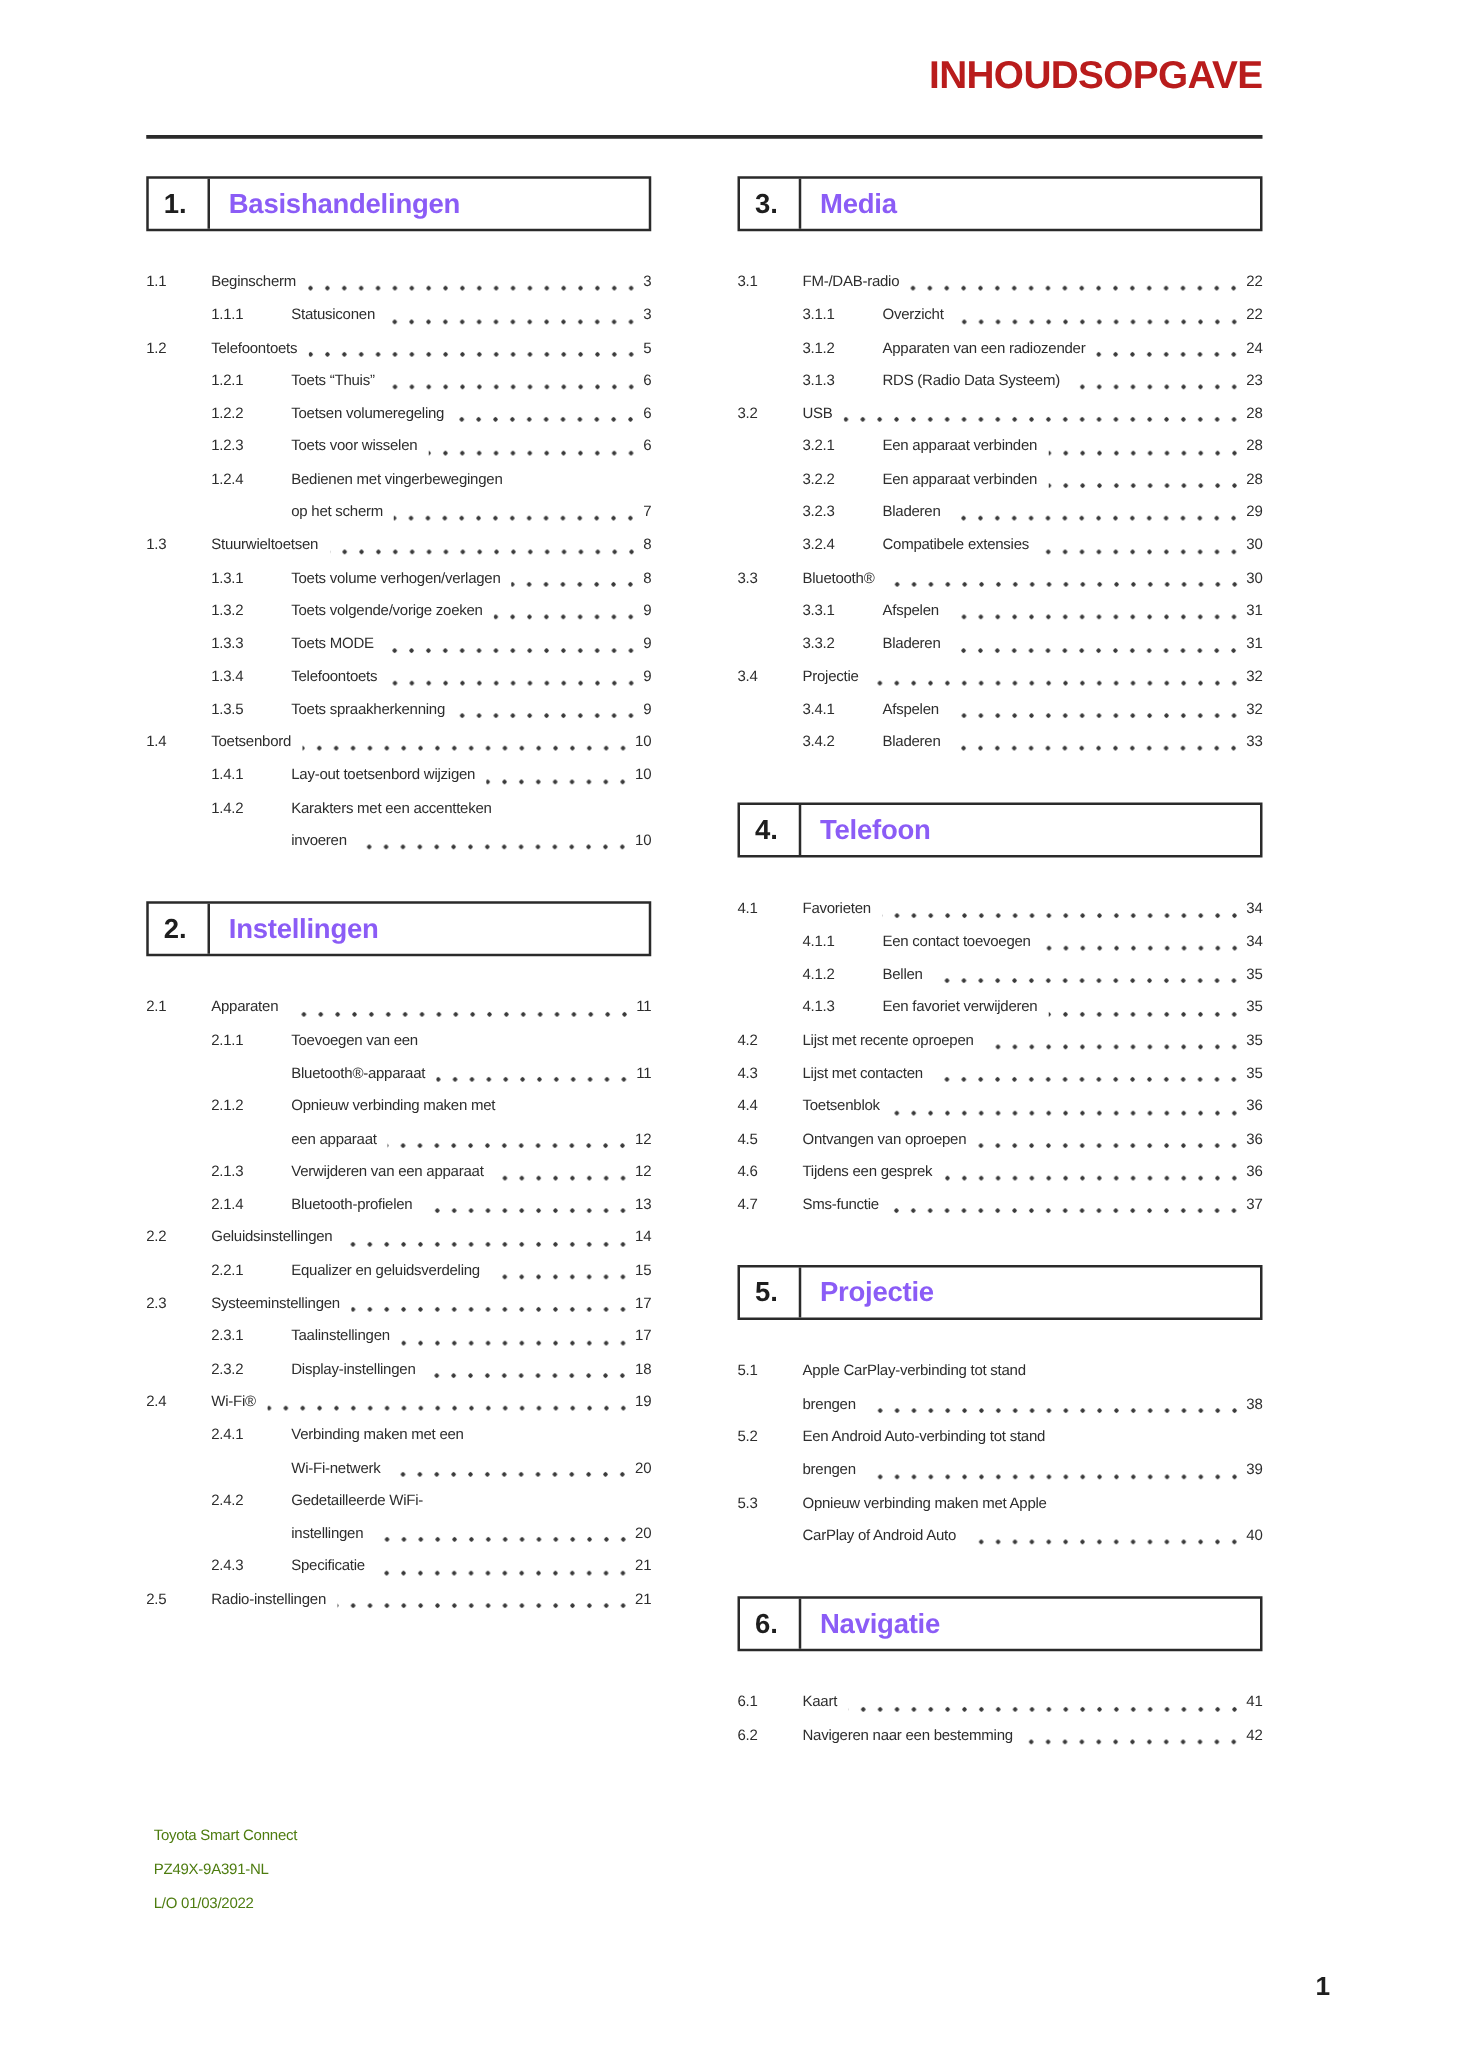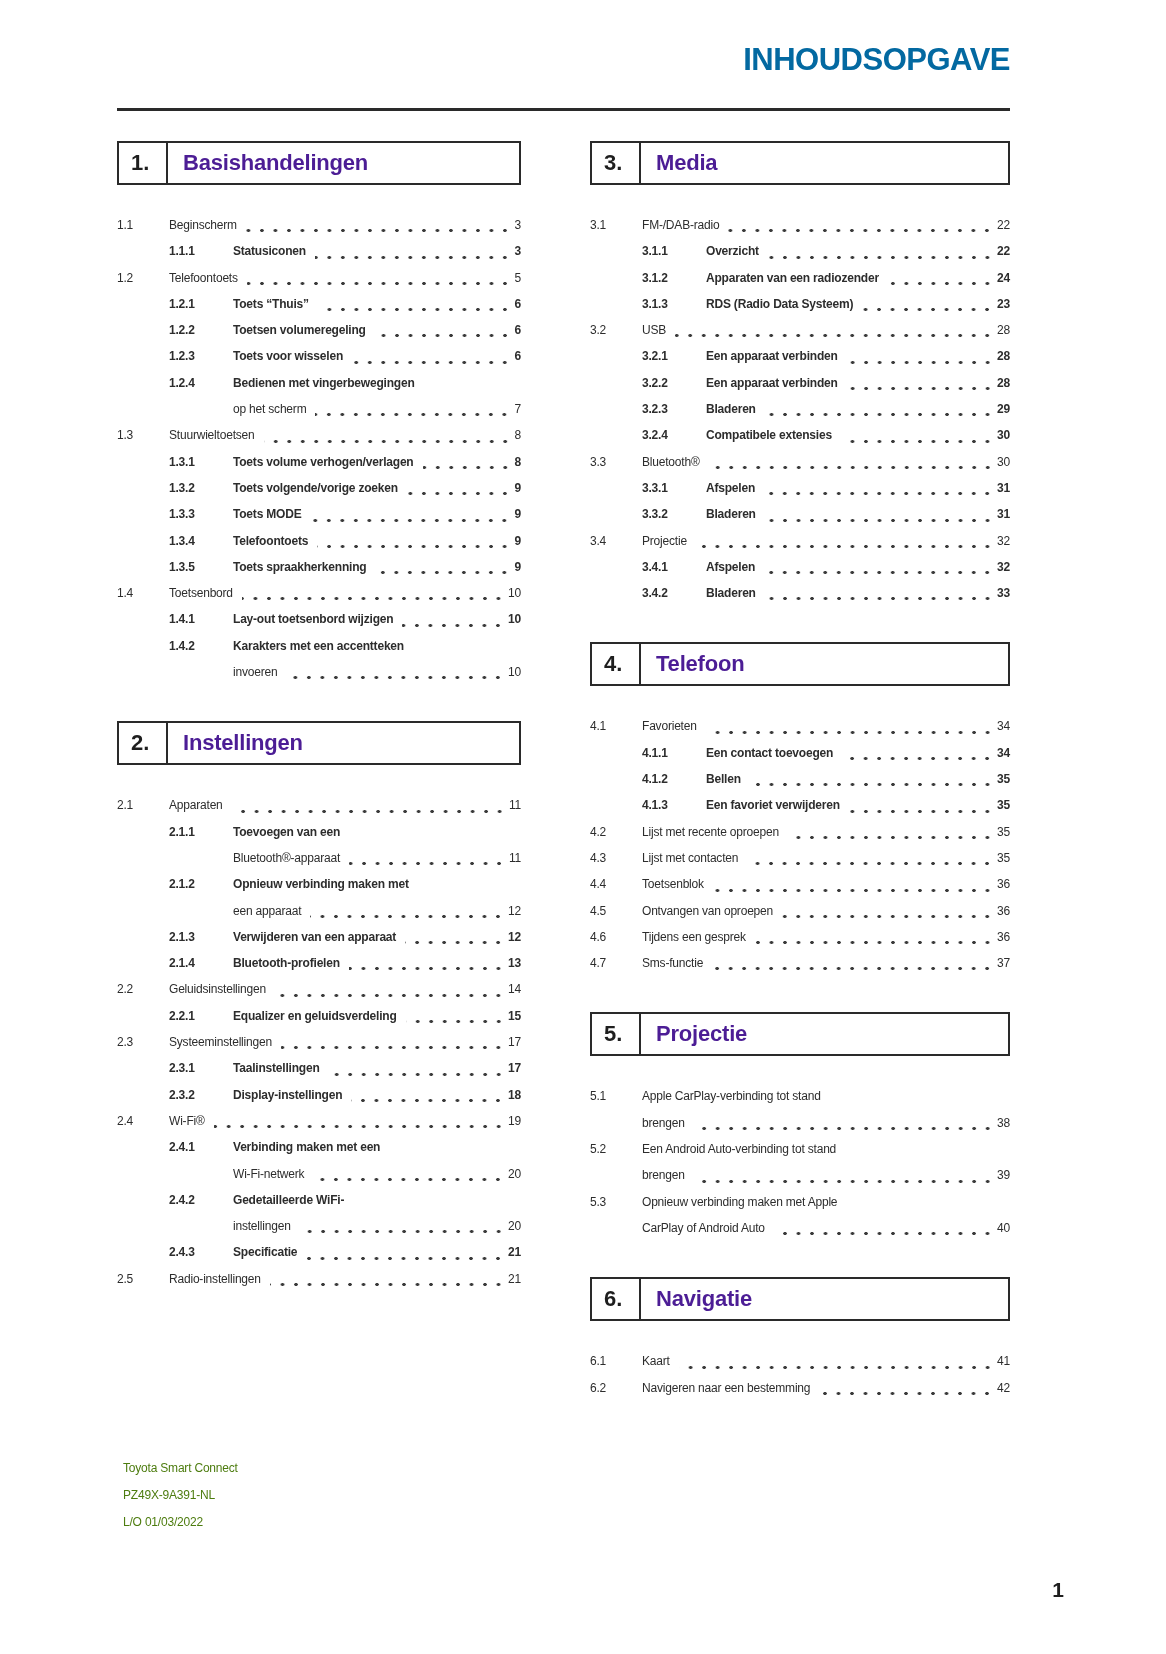--- a/index.html
+++ b/index.html
@@ -18,7 +18,7 @@
     font-size: 31px;
     font-weight: 700;
     letter-spacing: -0.5px;
-    color: #0369a1;
+    color: #b91c1c;
     margin-top: 30px;
     line-height: 36px;
   }

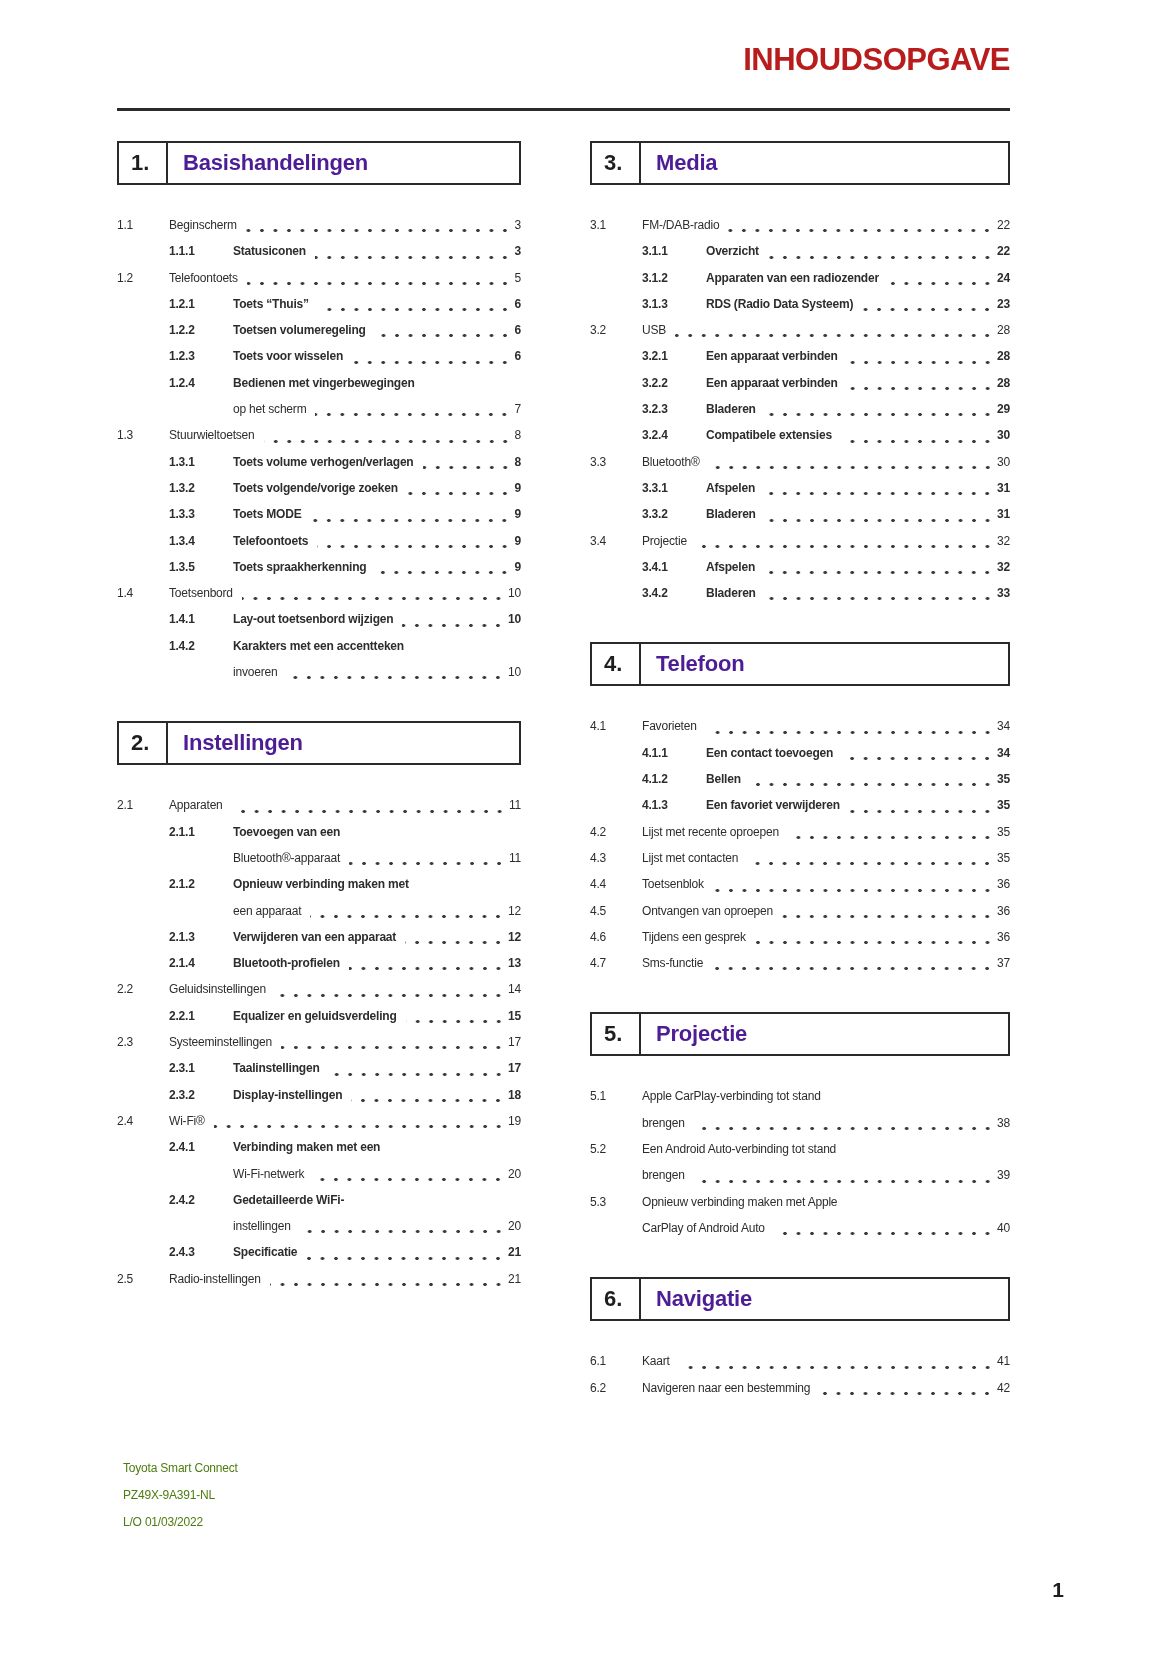--- a/index.html
+++ b/index.html
@@ -53,7 +53,7 @@
   .sec-label {
     display: flex; align-items: center;
     padding-left: 15px;
-    font-weight: 700; font-size: 22px; color: #4c1d95;
+    font-weight: 700; font-size: 22px; color: #8b5cf6;
     letter-spacing: -0.2px;
   }
 

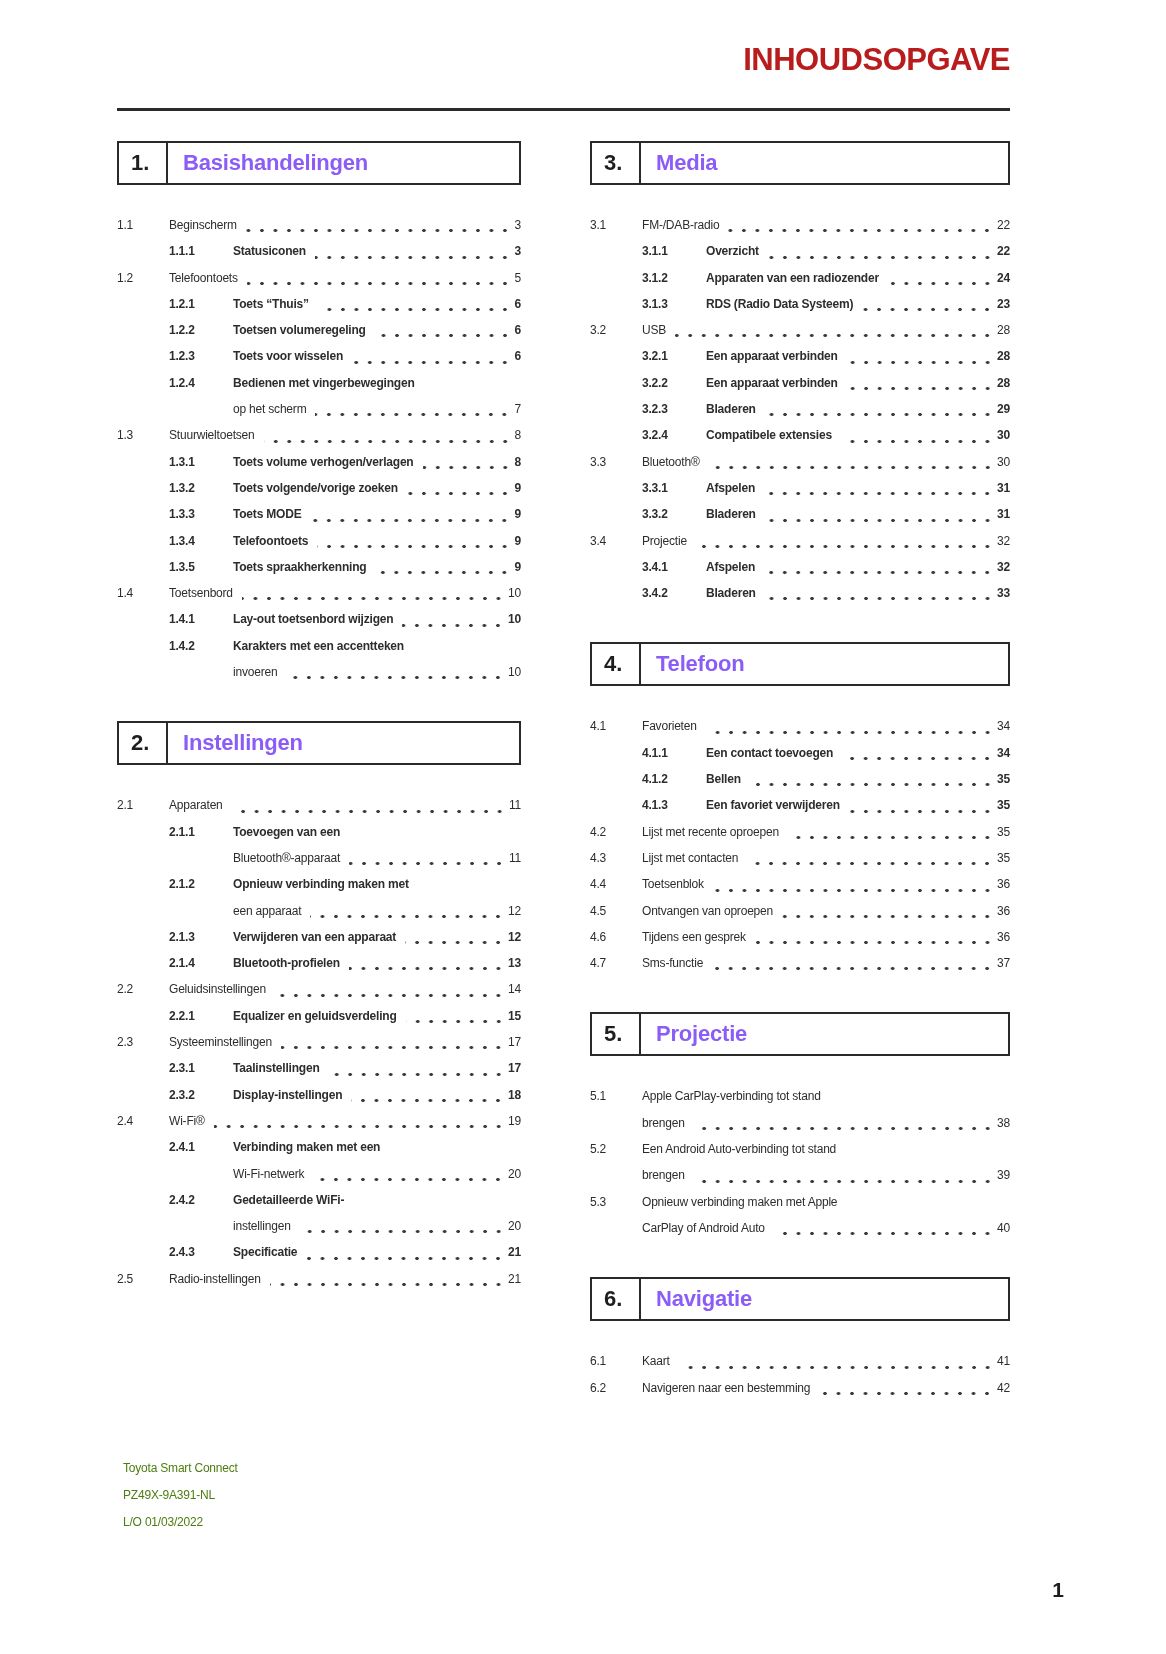--- a/index.html
+++ b/index.html
@@ -61,7 +61,7 @@
   .row { display: flex; align-items: baseline; line-height: 26.3px; }
   .num { flex: 0 0 auto; }
   .n1 { width: 52px; }
-  .row.l2 { padding-left: 52px; font-weight: bold; }
+  .row.l2 { padding-left: 52px; }
   .n2 { width: 64px; }
   .row.cont.c1 { padding-left: 52px; }
   .row.cont.c2 { padding-left: 116px; }

